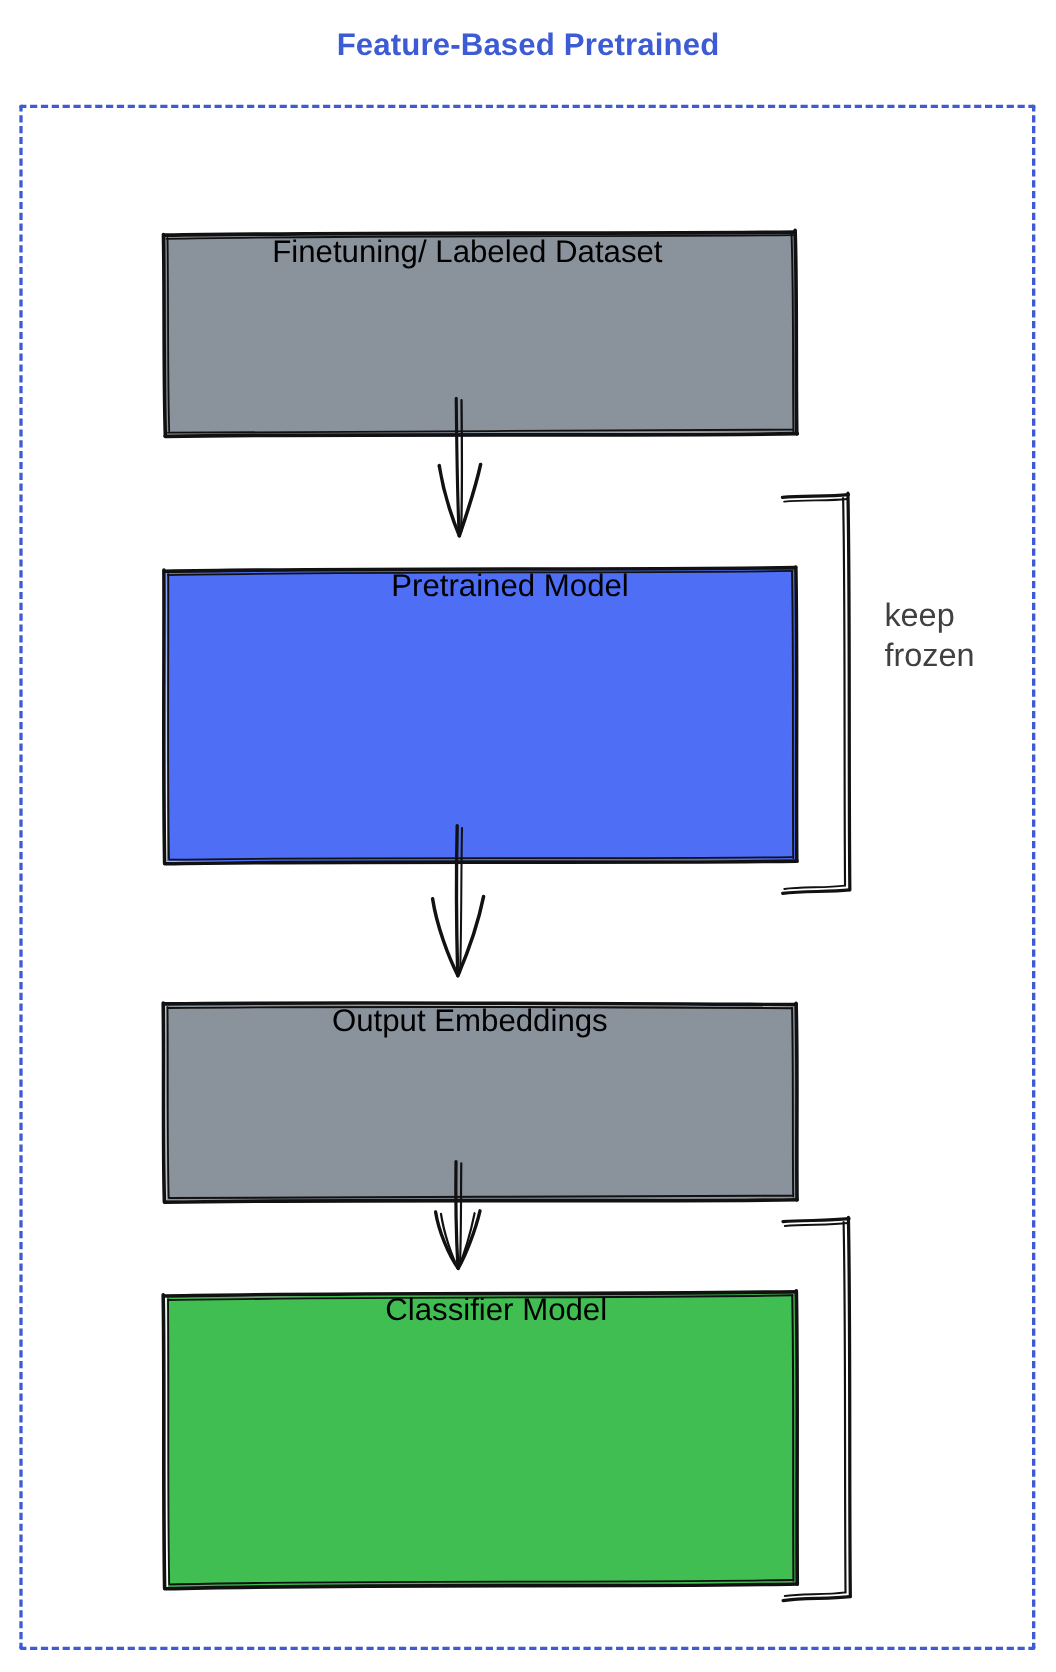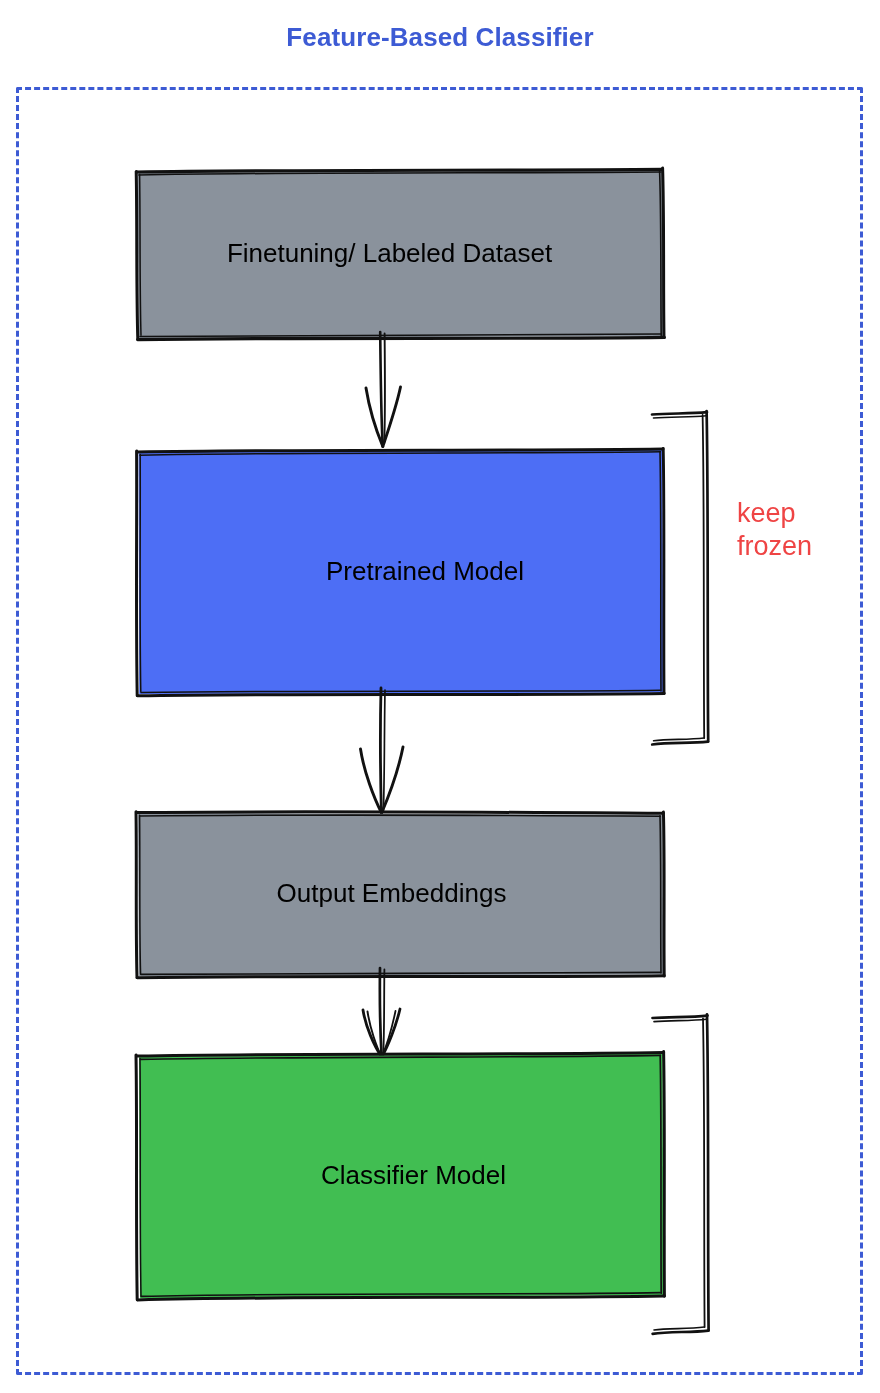--- a/index.html
+++ b/index.html
@@ -123,7 +123,7 @@
 
 <div id="canvas">
 
-  <div class="diagram-title">Feature-Based Classifier</div>
+  <div class="diagram-title">Feature-Based Pretrained</div>
 
   <div class="dashed-frame"></div>
 

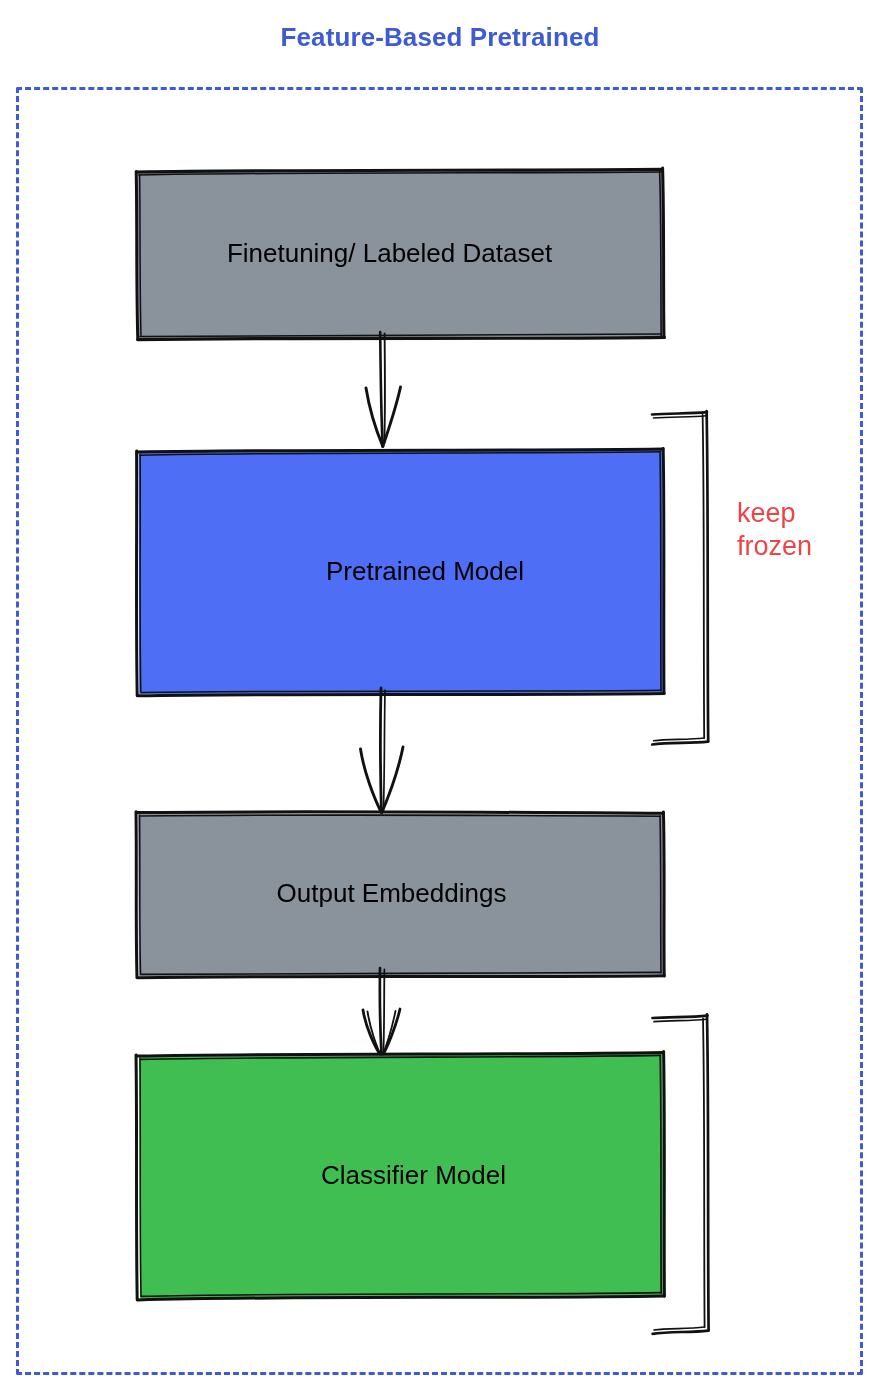--- a/index.html
+++ b/index.html
@@ -54,8 +54,8 @@
   .node {
     position: absolute;
     display: flex;
-    align-items: center;
     justify-content: center;
+    margin-top: 24px;
   }
   .node .node-svg {
     position: absolute;

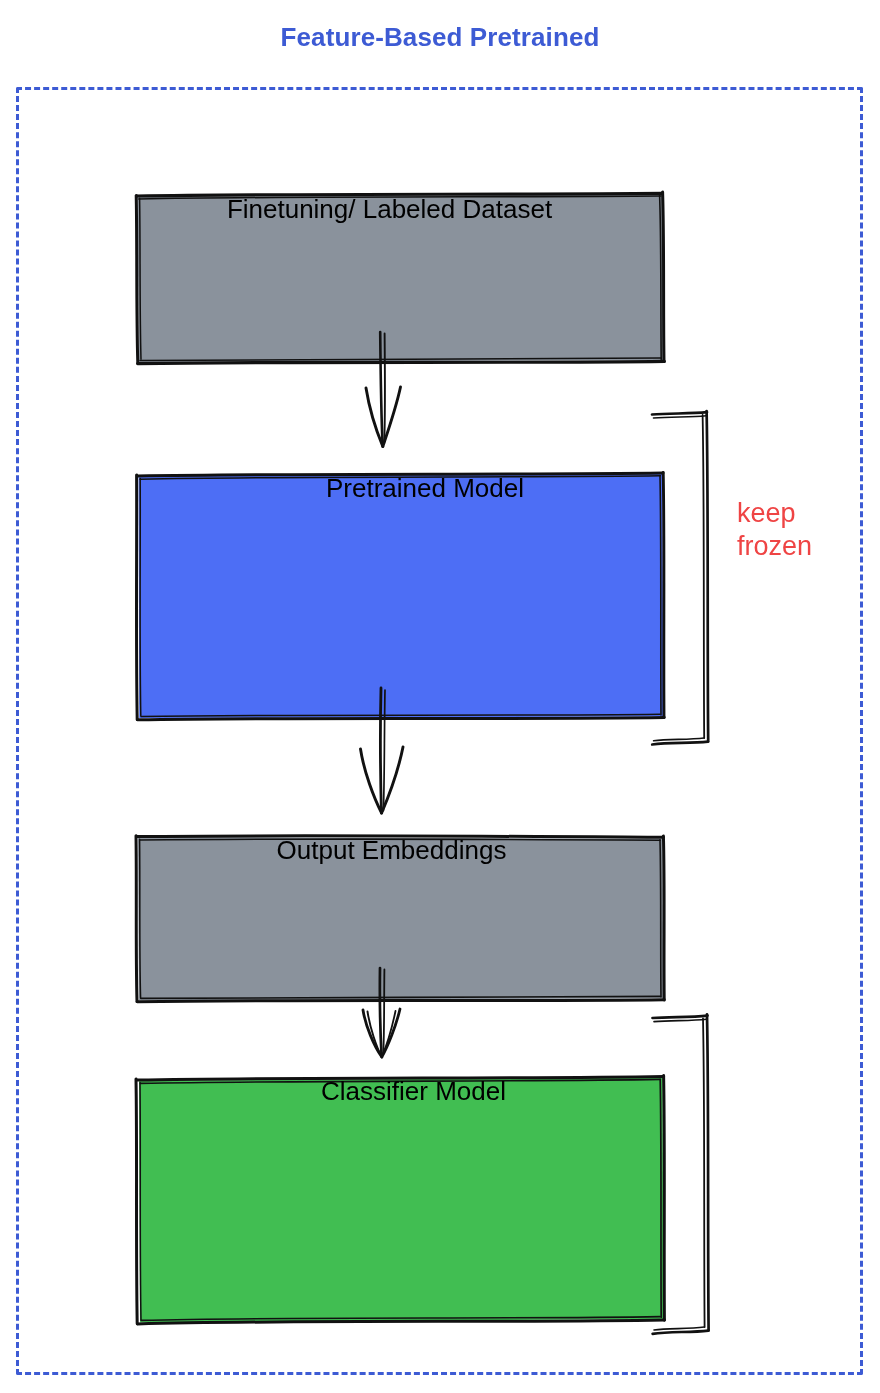--- a/index.html
+++ b/index.html
@@ -109,7 +109,7 @@
   .side-label {
     position: absolute;
     font-size: 27px;
-    color: #ef4444;
+    color: #404040;
     font-family: "Liberation Sans", sans-serif;
     line-height: 1.22;
     white-space: pre-line;

